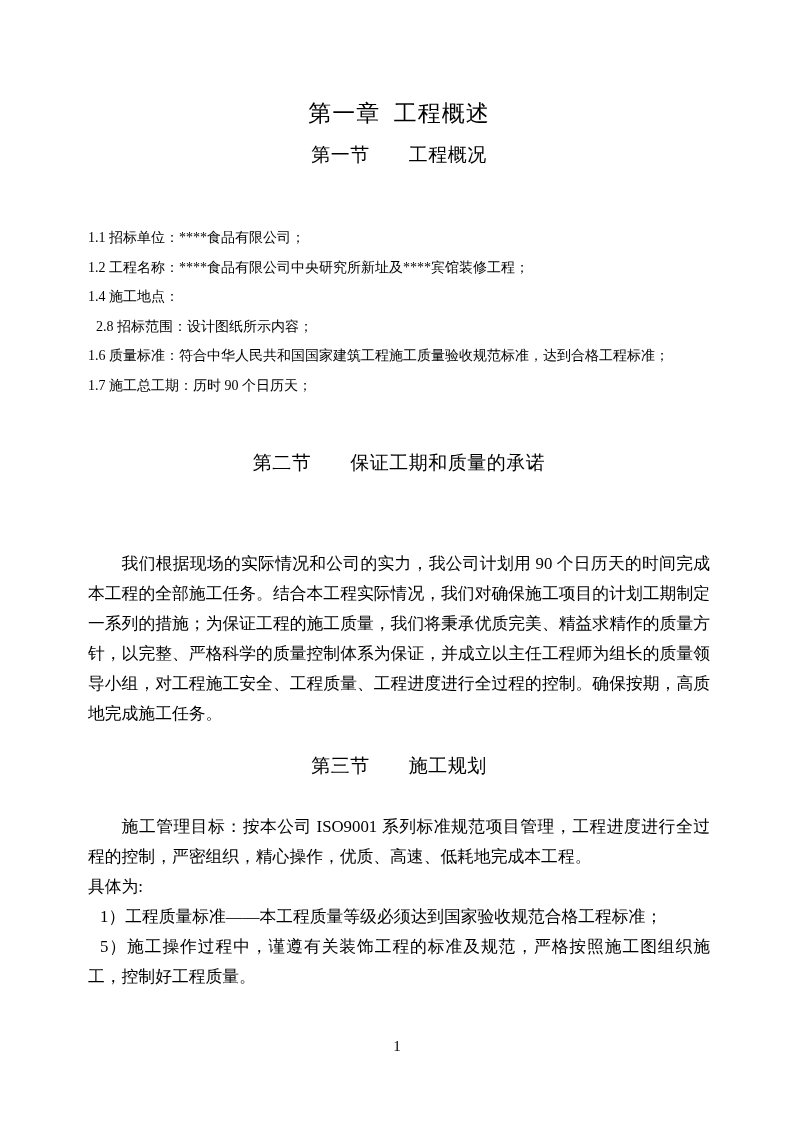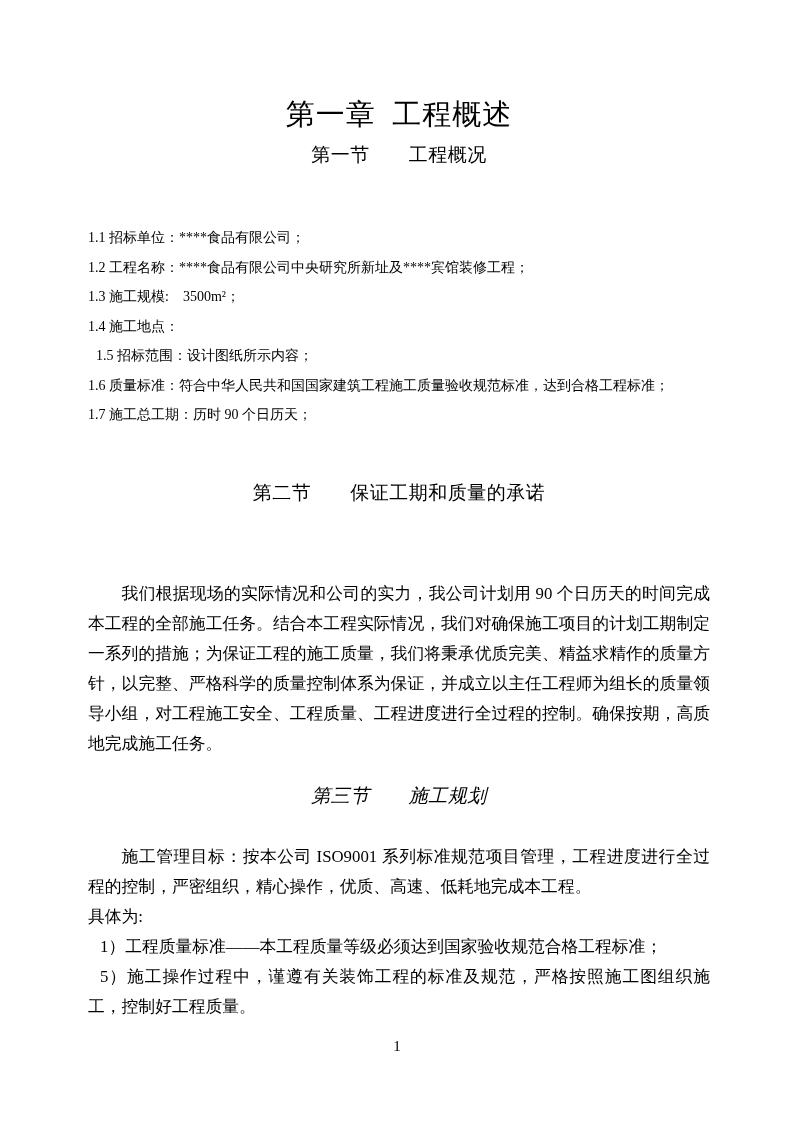--- a/index.html
+++ b/index.html
@@ -26,7 +26,7 @@
   }
   .chapter-heading {
     margin: 0;
-    font-size: 29px;
+    font-size: 23px;
     line-height: 30px;
     font-weight: 500;
     text-align: center;

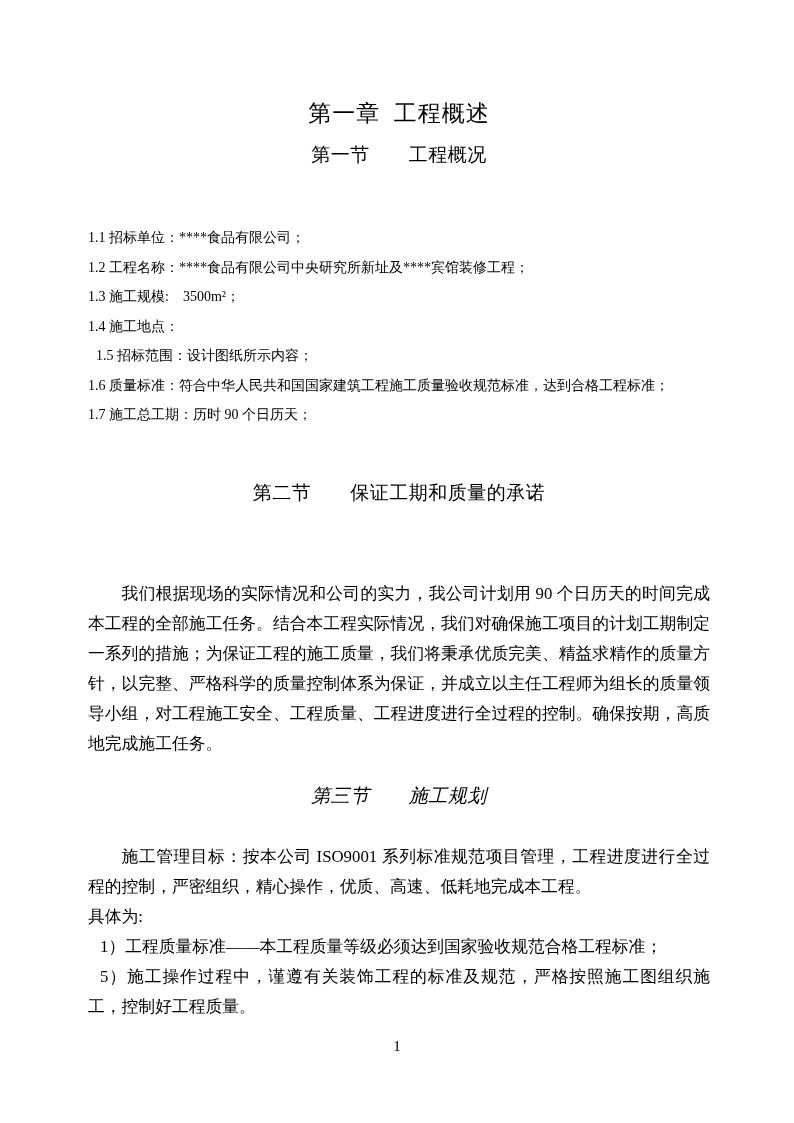--- a/index.html
+++ b/index.html
@@ -89,7 +89,6 @@
     <div class="clauses">
       <p class="clause">1.1 招标单位：****食品有限公司；</p>
       <p class="clause">1.2 工程名称：****食品有限公司中央研究所新址及****宾馆装修工程；</p>
-      <p class="clause">1.3 施工规模:　3500m²；</p>
       <p class="clause">1.4 施工地点：</p>
       <p class="clause half-indent">1.5 招标范围：设计图纸所示内容；</p>
       <p class="clause">1.6 质量标准：符合中华人民共和国国家建筑工程施工质量验收规范标准，达到合格工程标准；</p>

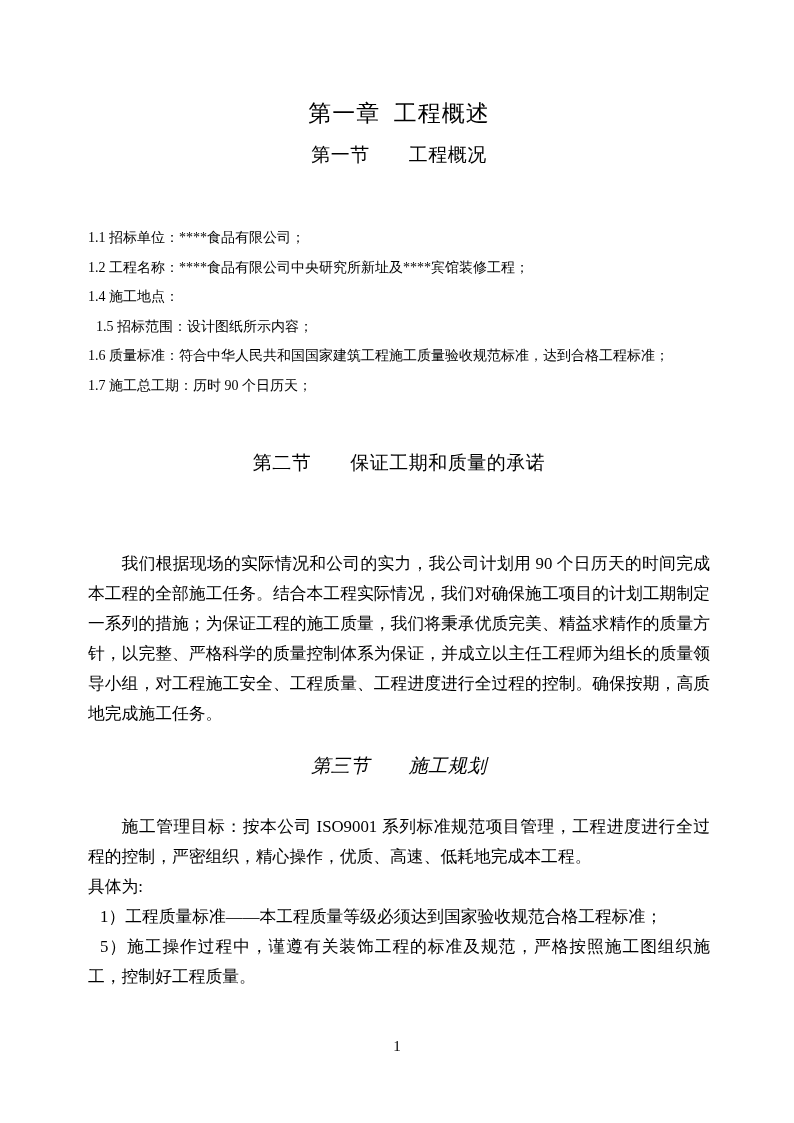--- a/index.html
+++ b/index.html
@@ -90,7 +90,7 @@
       <p class="clause">1.1 招标单位：****食品有限公司；</p>
       <p class="clause">1.2 工程名称：****食品有限公司中央研究所新址及****宾馆装修工程；</p>
       <p class="clause">1.4 施工地点：</p>
-      <p class="clause half-indent">1.5 招标范围：设计图纸所示内容；</p>
+      <p class="clause half-indent">2.8 招标范围：设计图纸所示内容；</p>
       <p class="clause">1.6 质量标准：符合中华人民共和国国家建筑工程施工质量验收规范标准，达到合格工程标准；</p>
       <p class="clause">1.7 施工总工期：历时 90 个日历天；</p>
     </div>

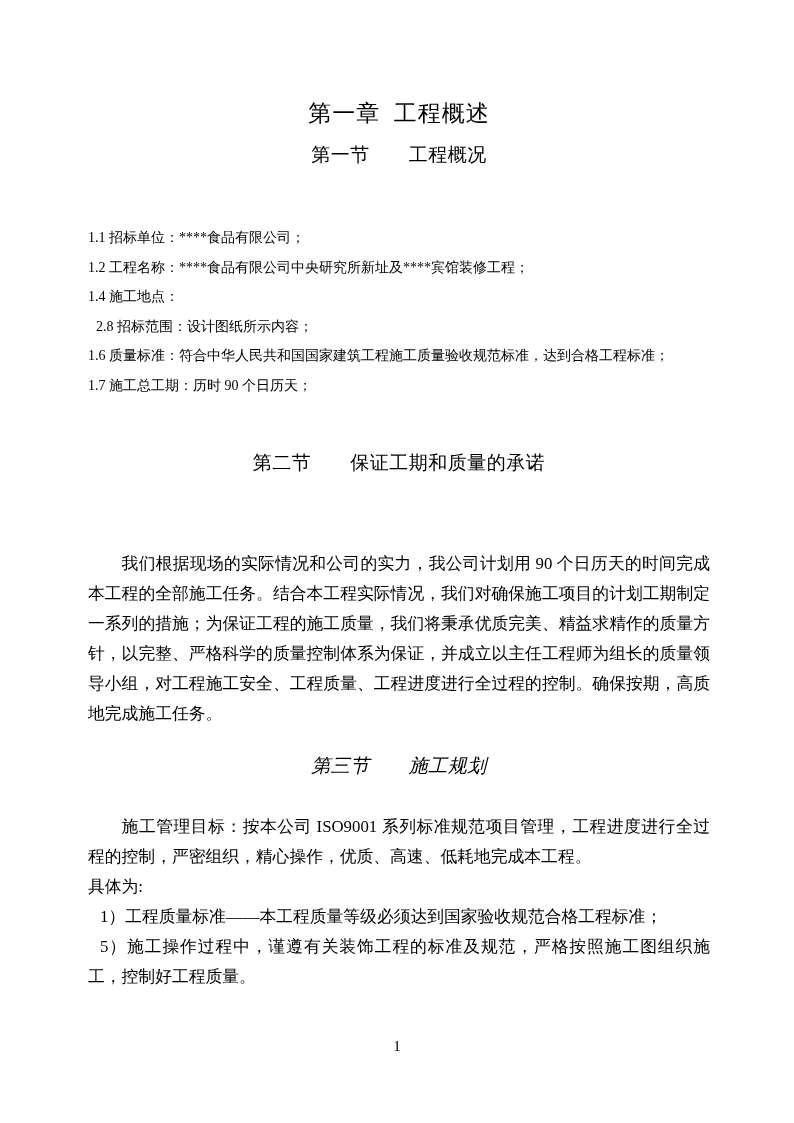--- a/index.html
+++ b/index.html
@@ -44,7 +44,7 @@
   }
   .section-heading.s1 { margin-top: 11px; }
   .section-heading.s2 { margin-top: 48px; }
-  .section-heading.s3 { margin-top: 22px; font-style: italic; }
+  .section-heading.s3 { margin-top: 22px; }
   .clauses { margin-top: 53px; }
   .clause {
     margin: 0;

